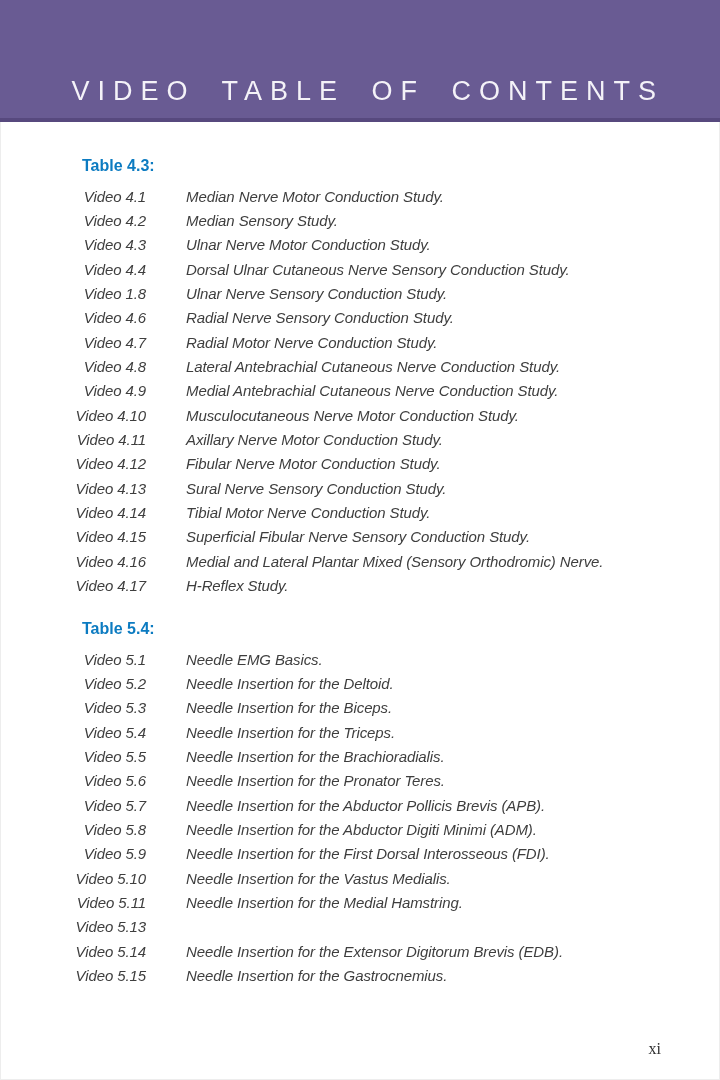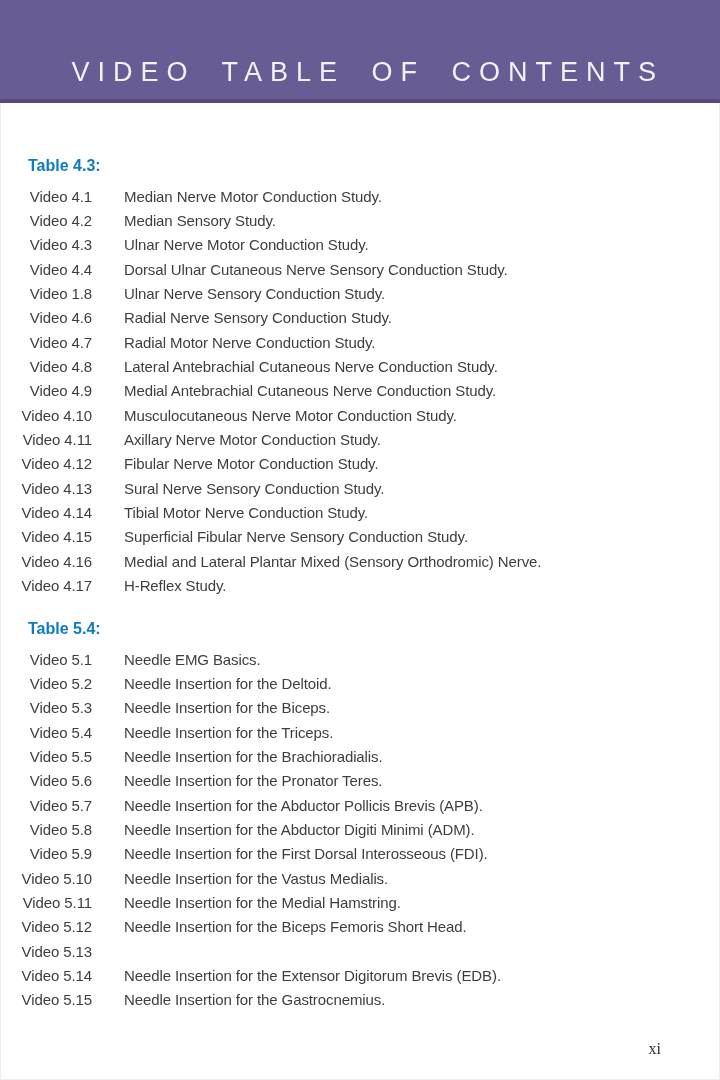--- a/index.html
+++ b/index.html
@@ -20,7 +20,7 @@
     position: absolute;
     top: 0; left: 0;
     width: 720px;
-    height: 103px;
+    height: 122px;
     background: var(--banner-bg, #695b93);
     border-bottom: 4px solid var(--banner-border, #57497e);
     display: flex;

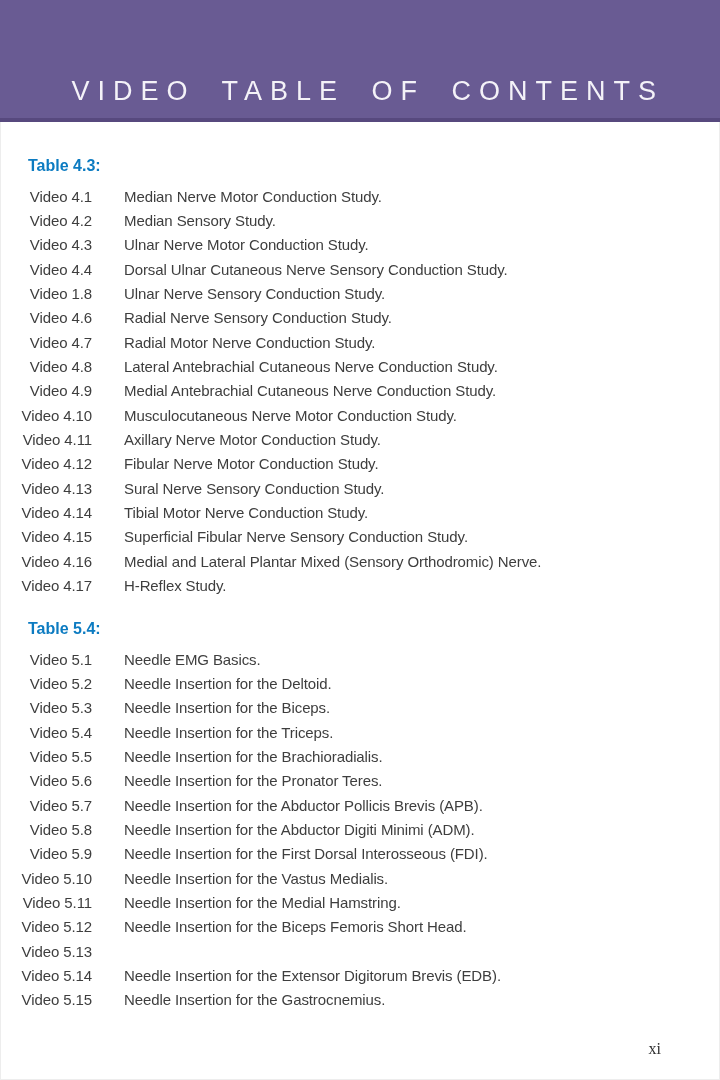--- a/index.html
+++ b/index.html
@@ -44,6 +44,7 @@
     top: 111px;
     left: 0;
     width: 652px;
+    padding-left: 54px;
     padding-right: 40px;
   }
   .section-heading {

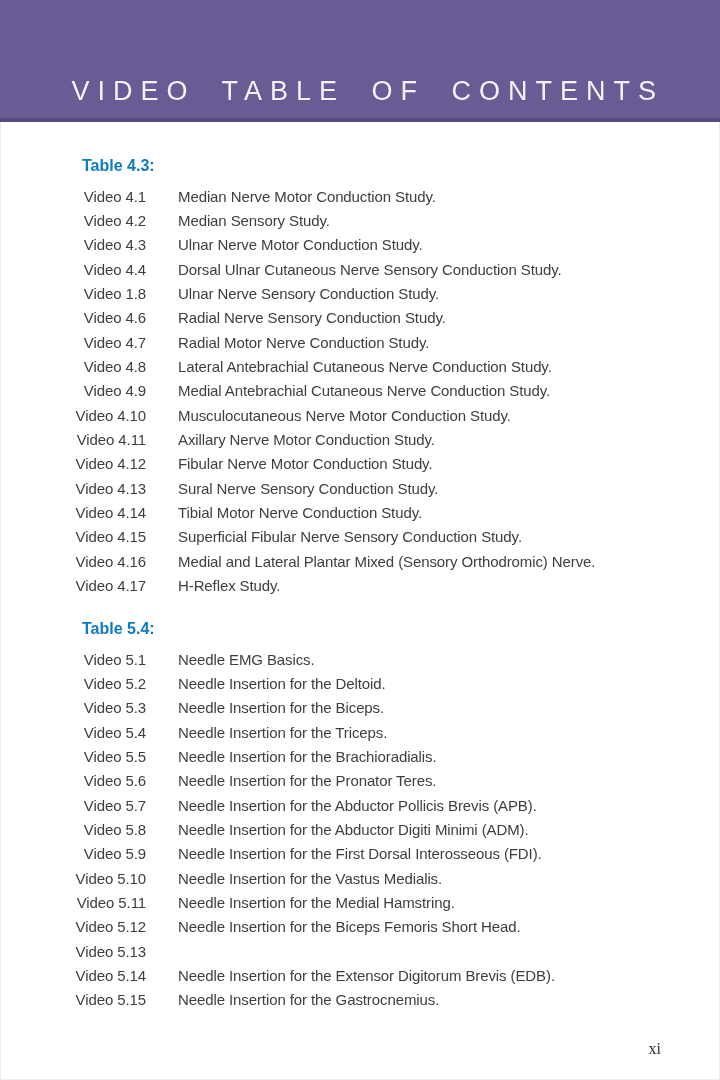--- a/index.html
+++ b/index.html
@@ -62,9 +62,10 @@
   .toc-row {
     display: grid;
     grid-template-columns: 92px 1fr;
-    column-gap: 32px;
+    column-gap: 40px;
     align-items: center;
     height: 24.35px;
+    font-style: italic;
   }
   .row-label {
     text-align: right;

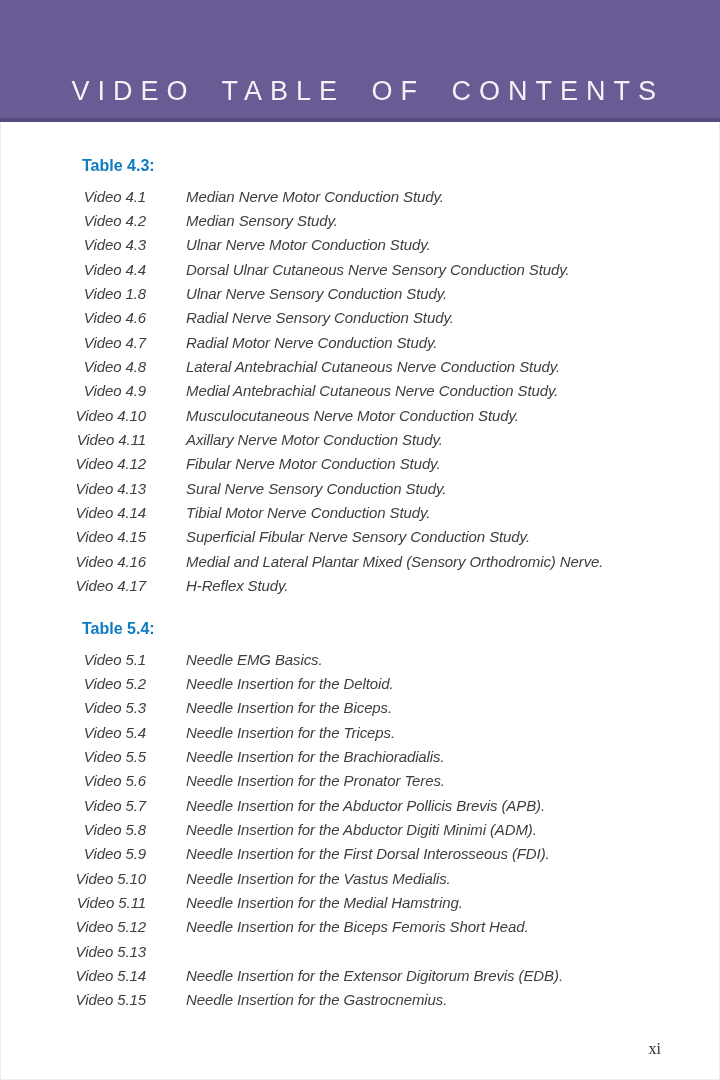--- a/index.html
+++ b/index.html
@@ -224,10 +224,6 @@
             <span class="row-title">Needle Insertion for the Medial Hamstring.</span>
           </div>
           <div class="toc-row">
-            <span class="row-label">Video 5.12</span>
-            <span class="row-title">Needle Insertion for the Biceps Femoris Short Head.</span>
-          </div>
-          <div class="toc-row">
             <span class="row-label">Video 5.13</span>
           </div>
           <div class="toc-row">

